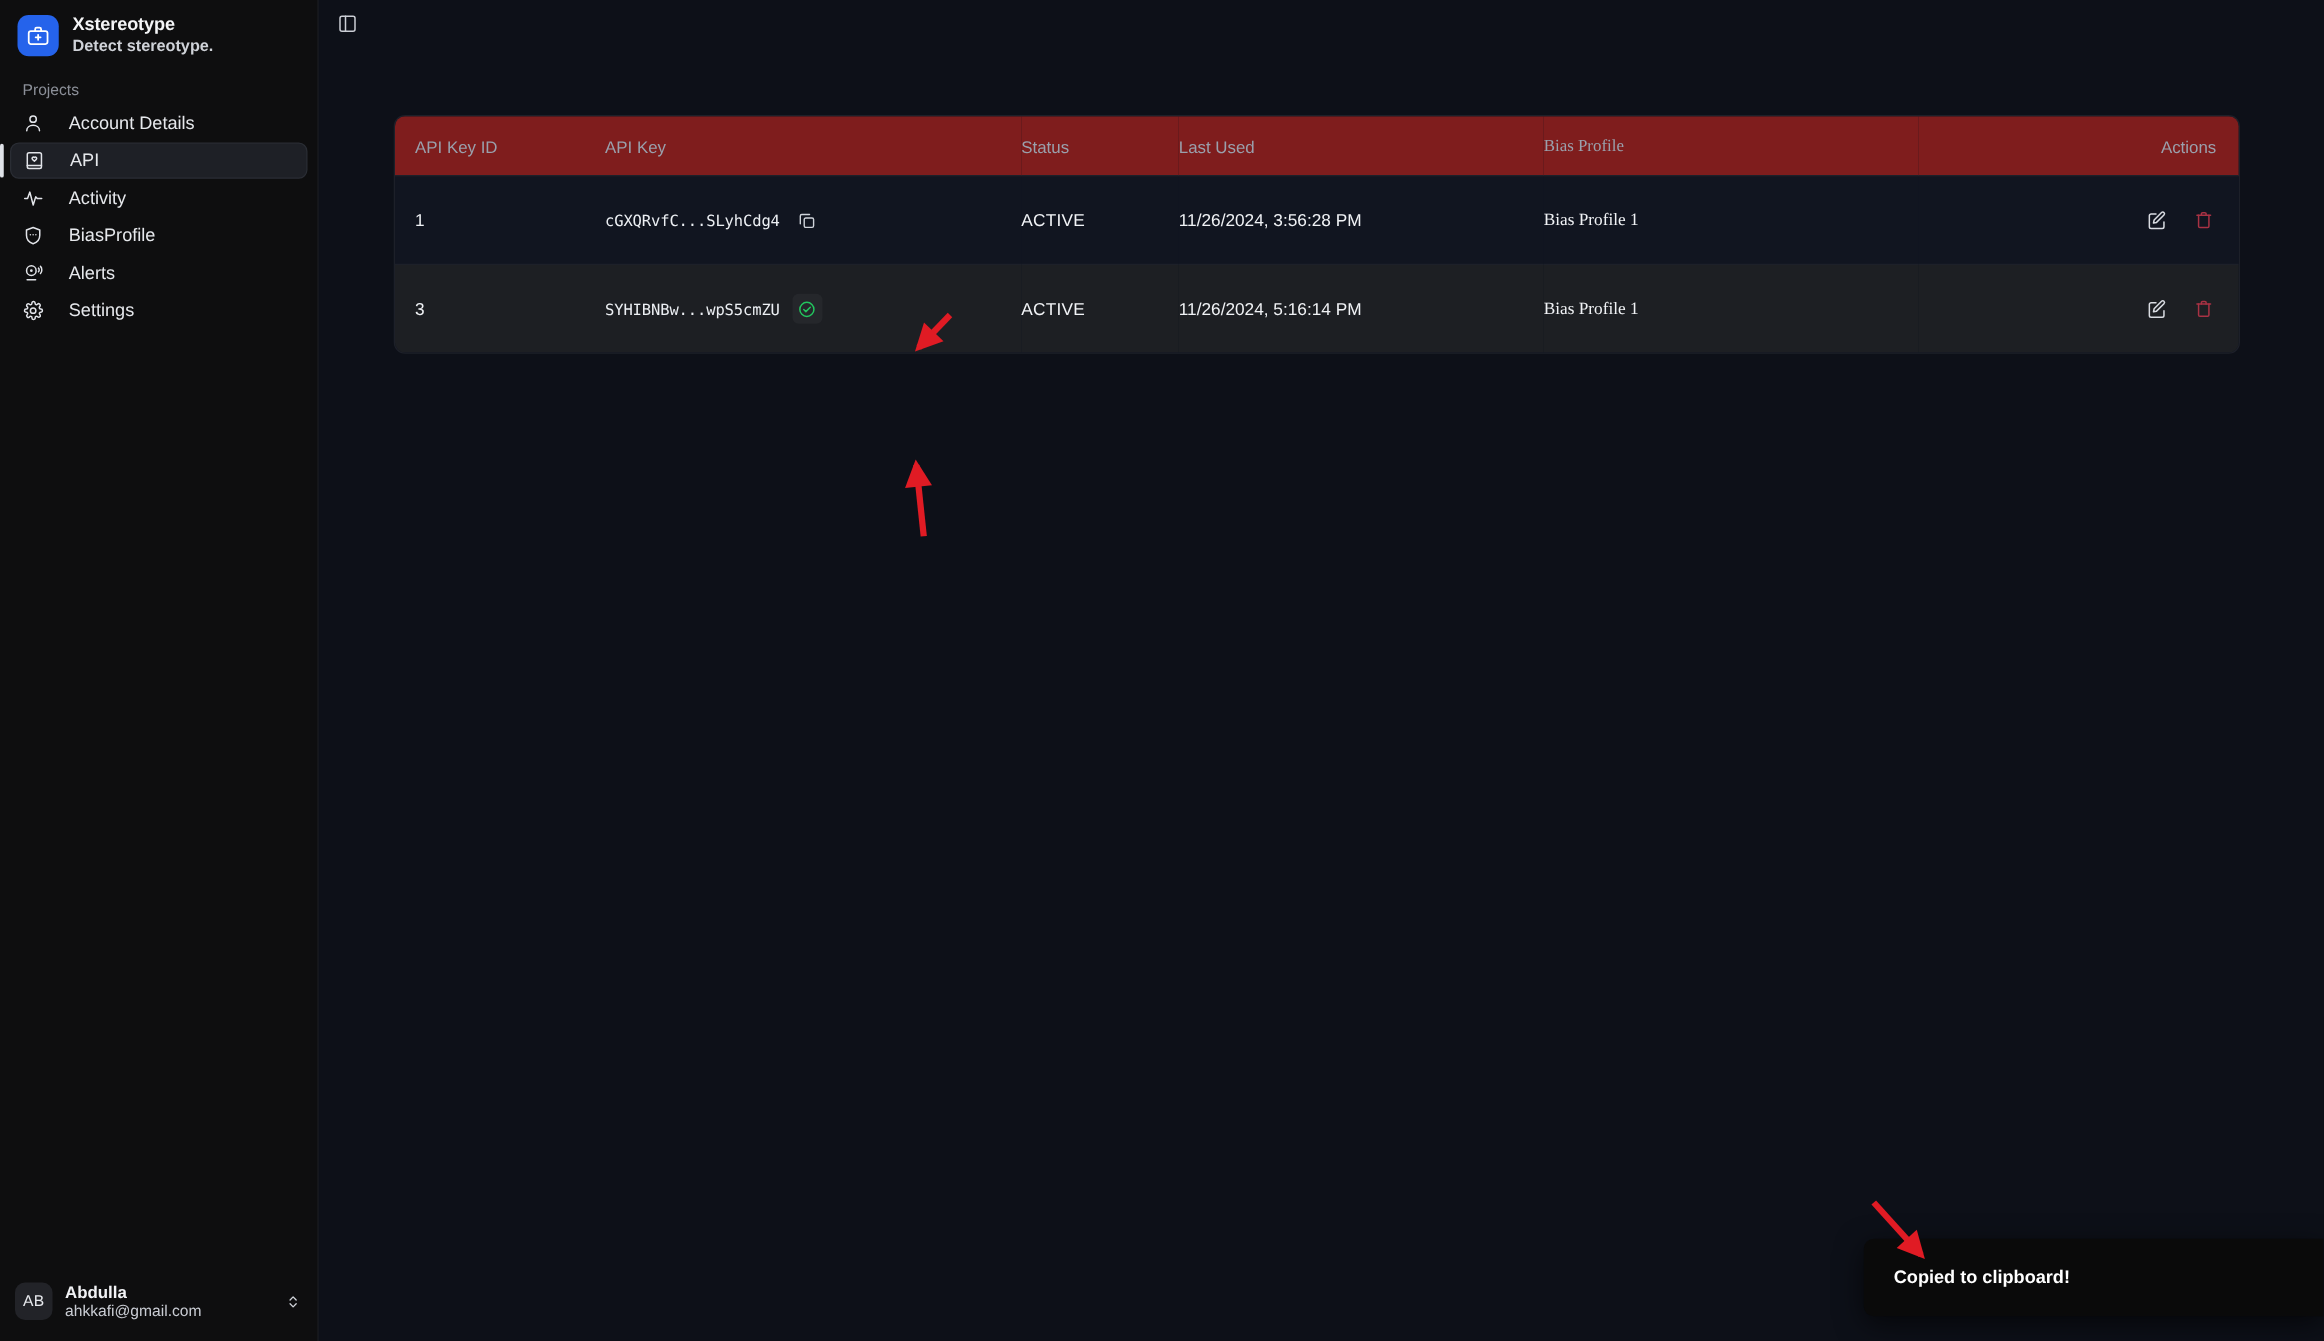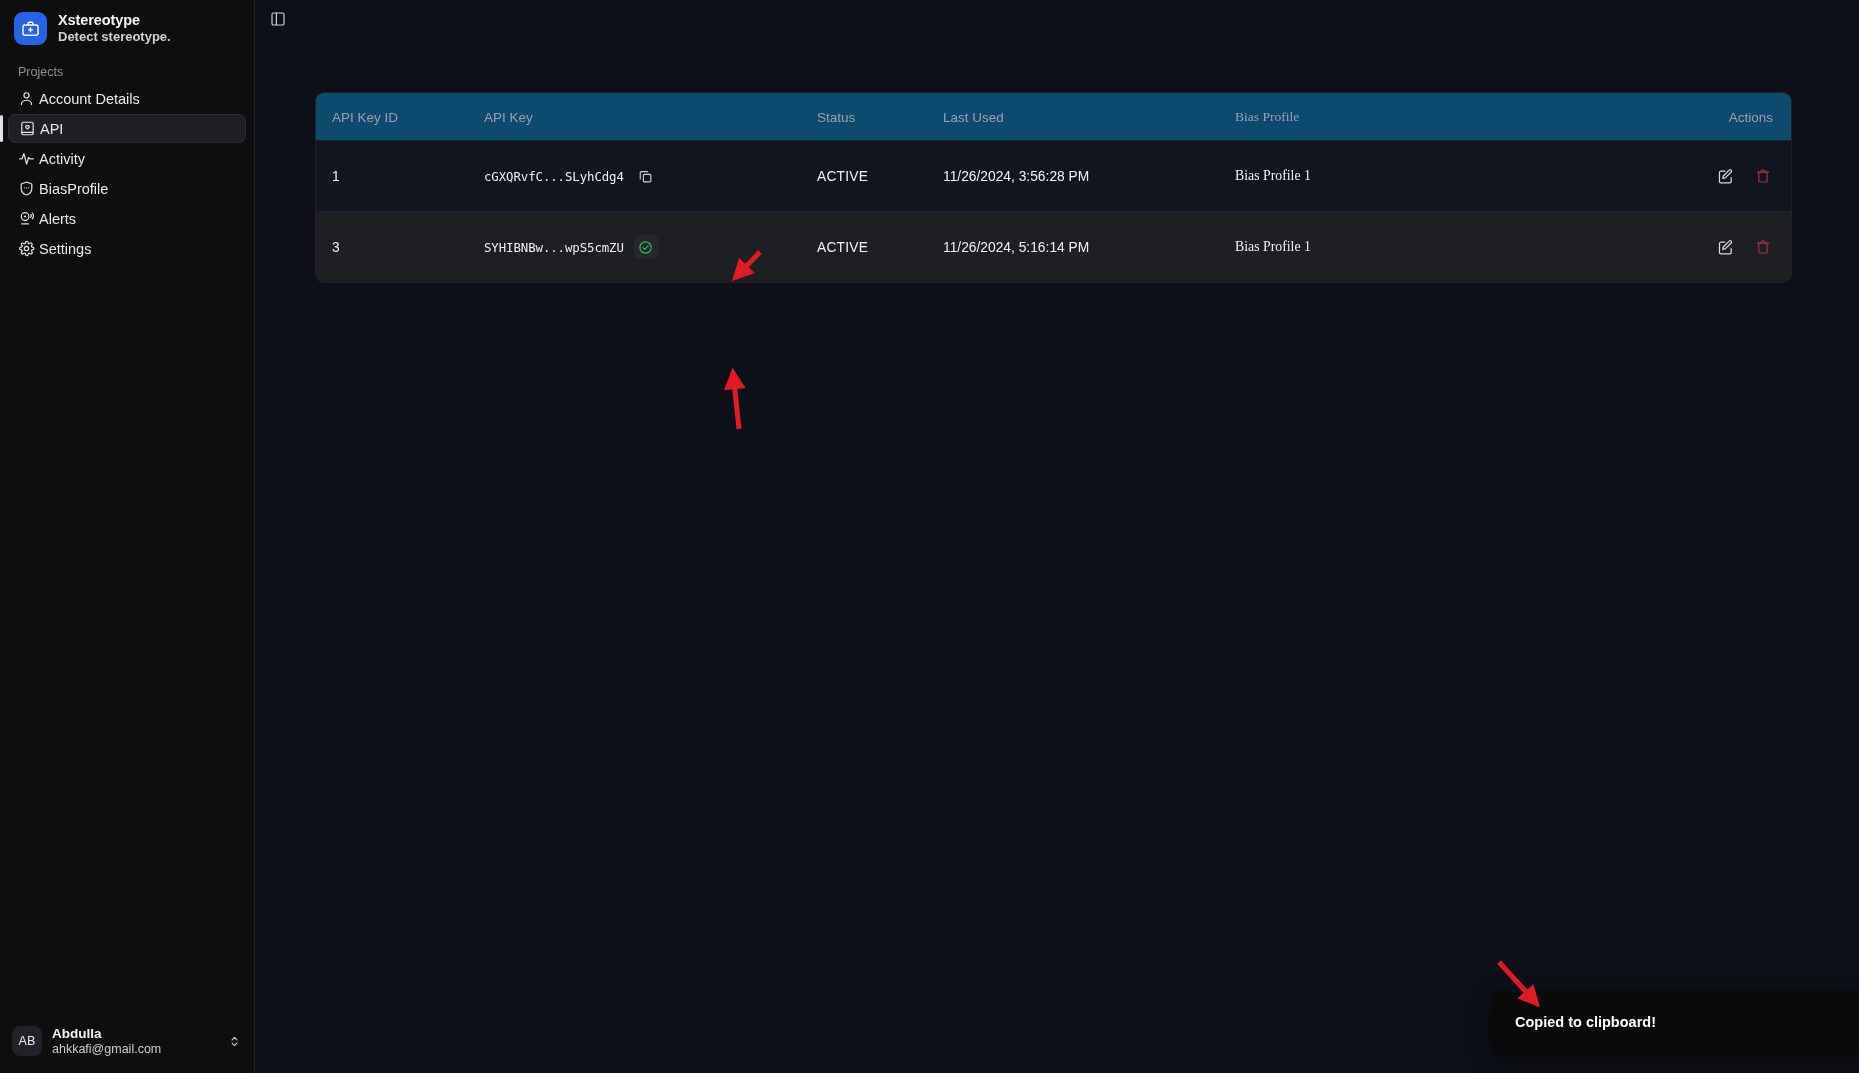--- a/index.html
+++ b/index.html
@@ -67,7 +67,7 @@
   .nav-item {
     display: flex;
     align-items: center;
-    gap: 4px;
+    gap: 20px;
     height: 29px;
     padding: 0 10px;
     border-radius: 7px;

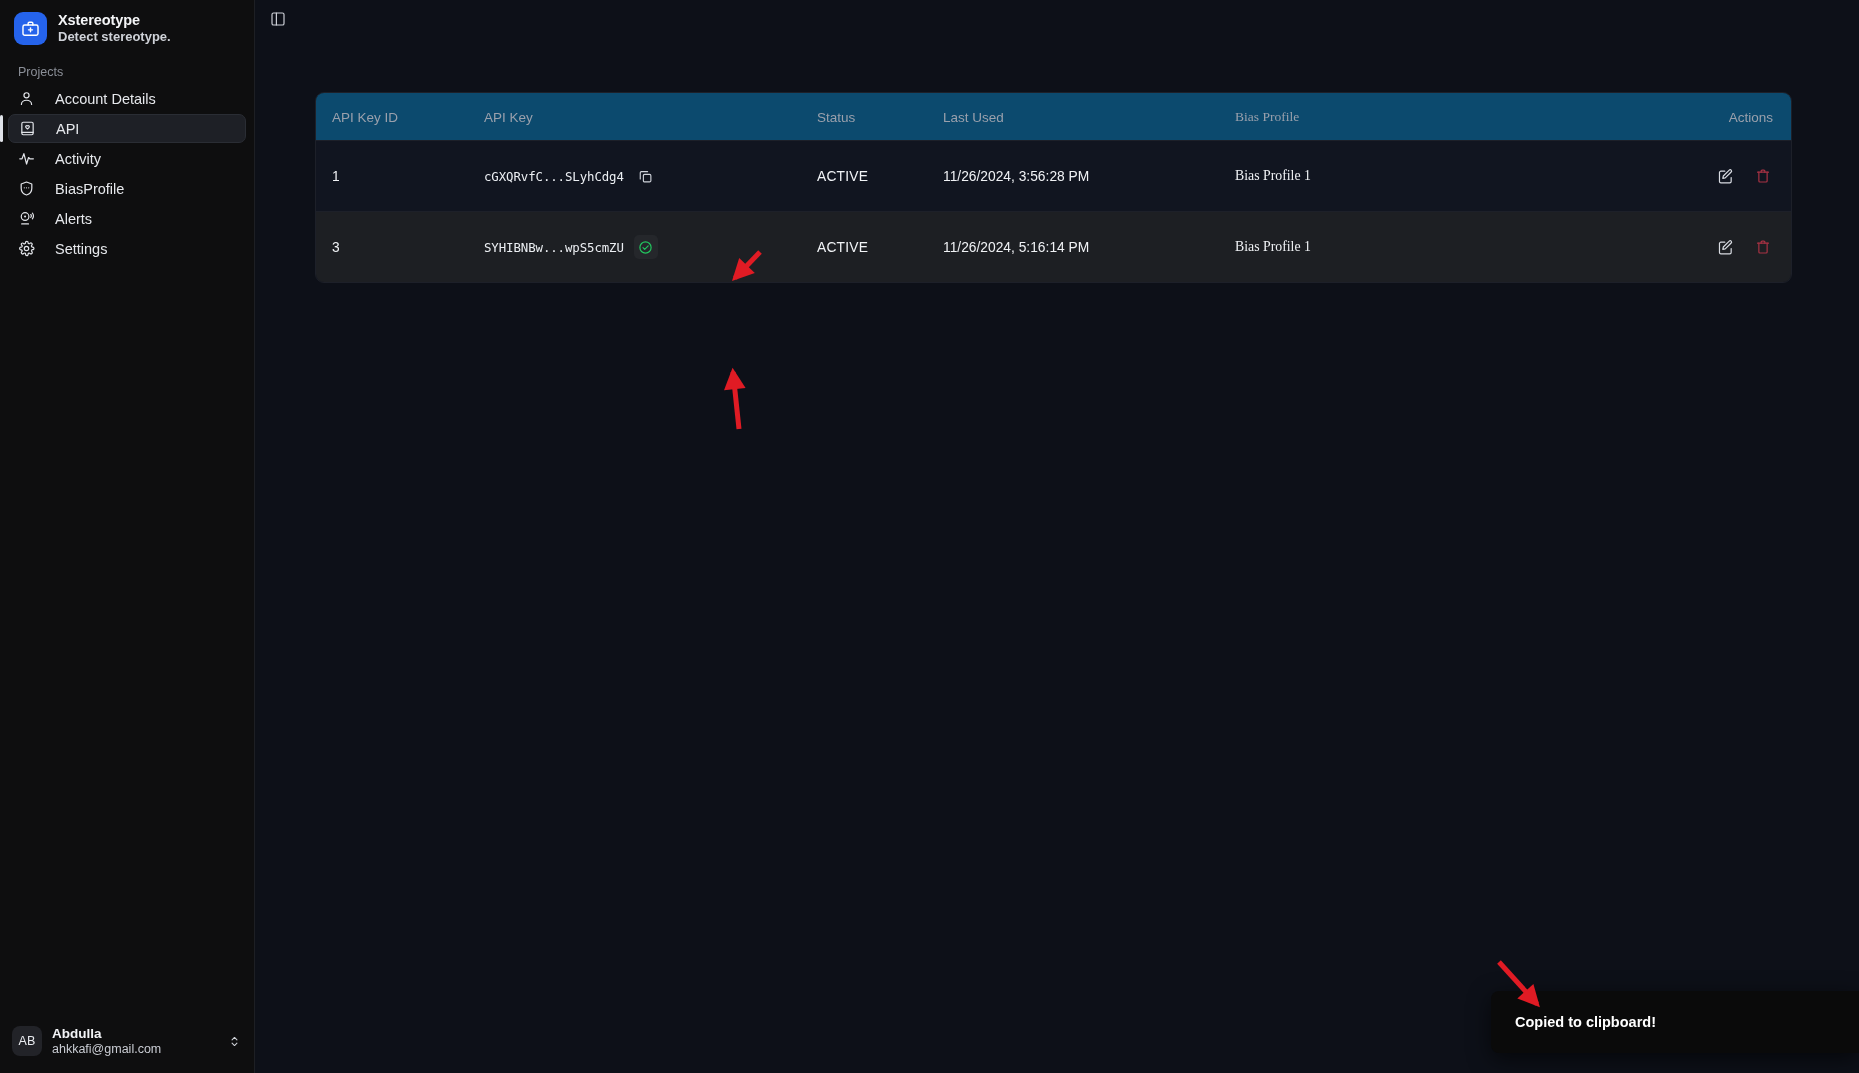--- a/index.html
+++ b/index.html
@@ -179,7 +179,7 @@
     font-weight: normal;
     color: #9aa0ac;
     padding: 16px 0 15px 0;
-    background: #0c4a6e;
+    background: #7f1d1d;
     border-bottom: 1px solid #1d2029;
   }
   tbody td {

